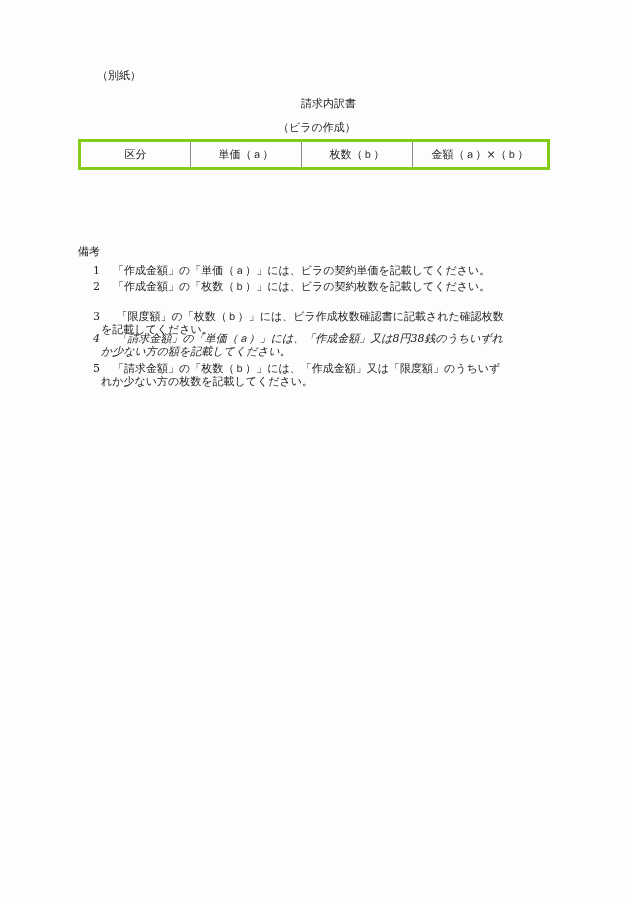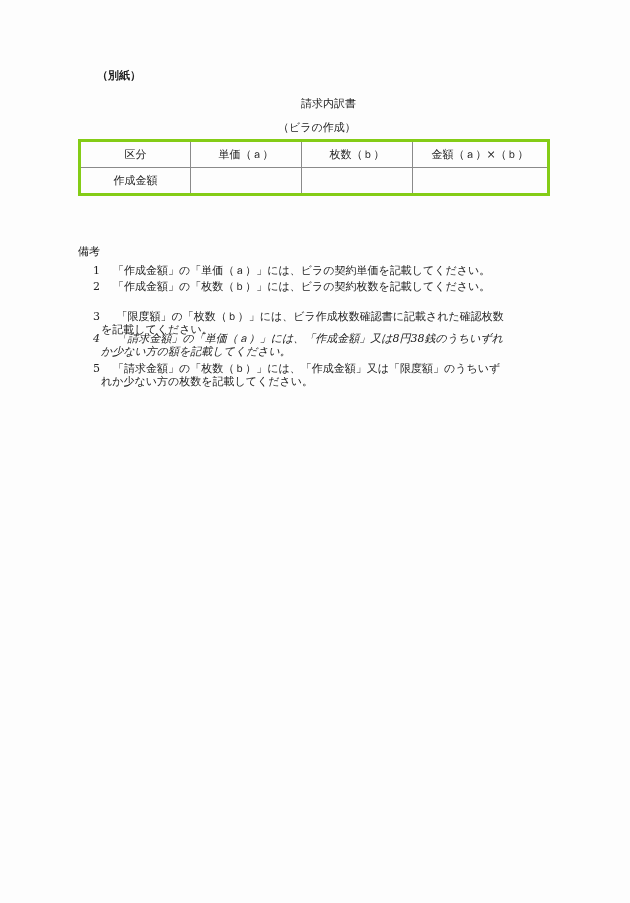--- a/index.html
+++ b/index.html
@@ -18,7 +18,7 @@
 </head>
 <body>
 
-<div class="abs t11" style="left:97px;top:68px;font-weight:bold;">（別紙）</div>
+<div class="abs t11" style="left:97px;top:68px;">（別紙）</div>
 <div class="abs t11" style="left:283px;top:96px;padding-left:18px;">請求内訳書</div>
 <div class="abs t11" style="left:278px;top:120px;">（ビラの作成）</div>
 

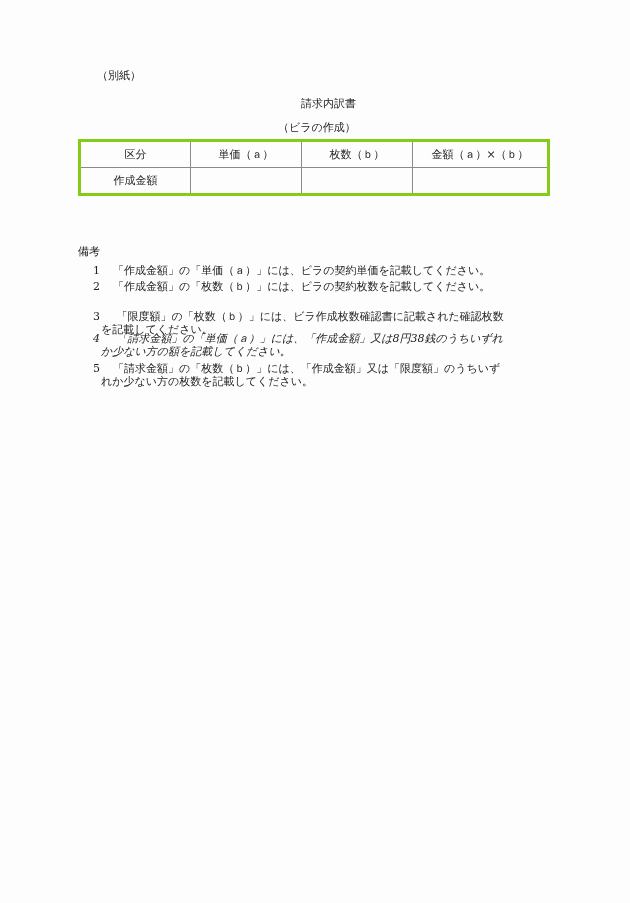--- a/index.html
+++ b/index.html
@@ -30,12 +30,6 @@
     <td class="c3">枚数（ｂ）</td>
     <td class="c4">金額（ａ）×（ｂ）</td>
   </tr>
-  <tr>
-    <td>作成金額</td>
-    <td></td>
-    <td></td>
-    <td></td>
-  </tr>
 </tbody>
   </table>
 

